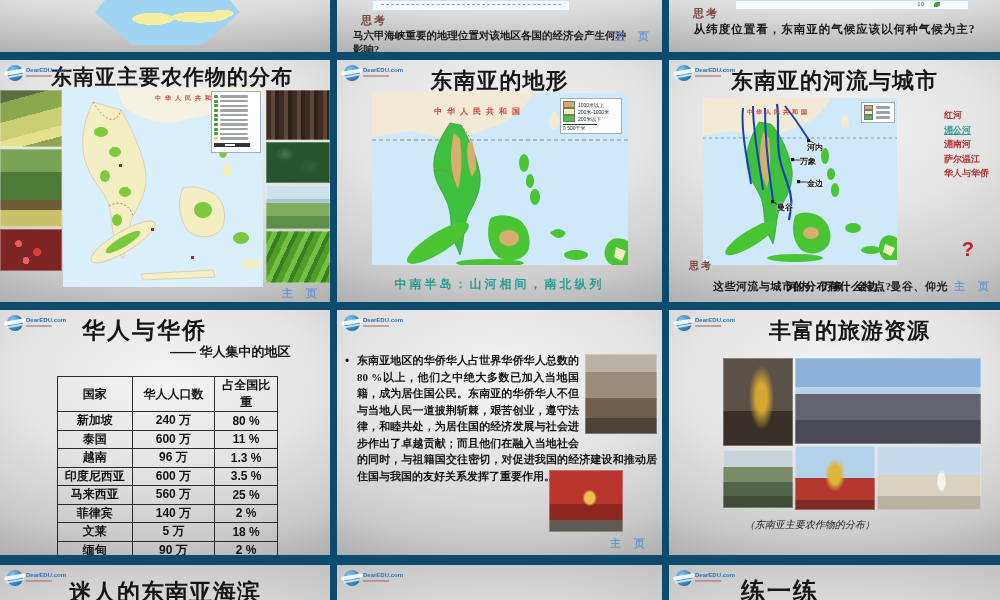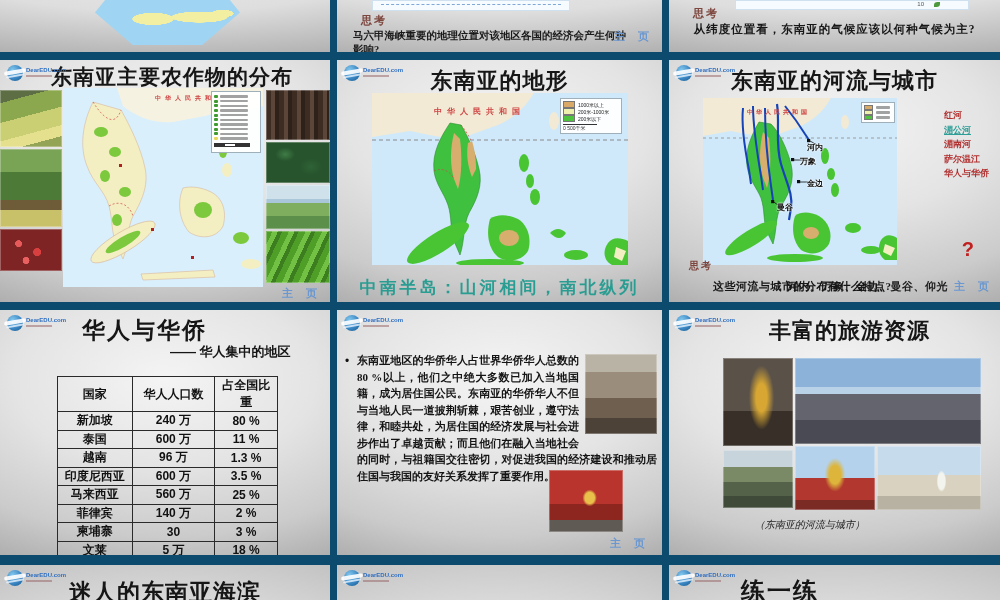--- a/index.html
+++ b/index.html
@@ -91,7 +91,7 @@
   .lg-lb{font-size:5px;color:#222;white-space:nowrap;}
   .lg-scale{font-size:5px;color:#333;margin-top:2px;border-top:1px solid #333;width:34px;}
   .caption-teal{position:absolute;left:0;width:100%;text-align:center;font-weight:bold;
-                color:#2a9d92;font-size:17px;letter-spacing:3px;}
+                color:#2a9d92;font-size:12px;letter-spacing:3px;}
   #s-r2c2 .caption-teal{top:216px;}
 
   #s-r2c3{left:669px;top:60px;width:331px;height:242px;}

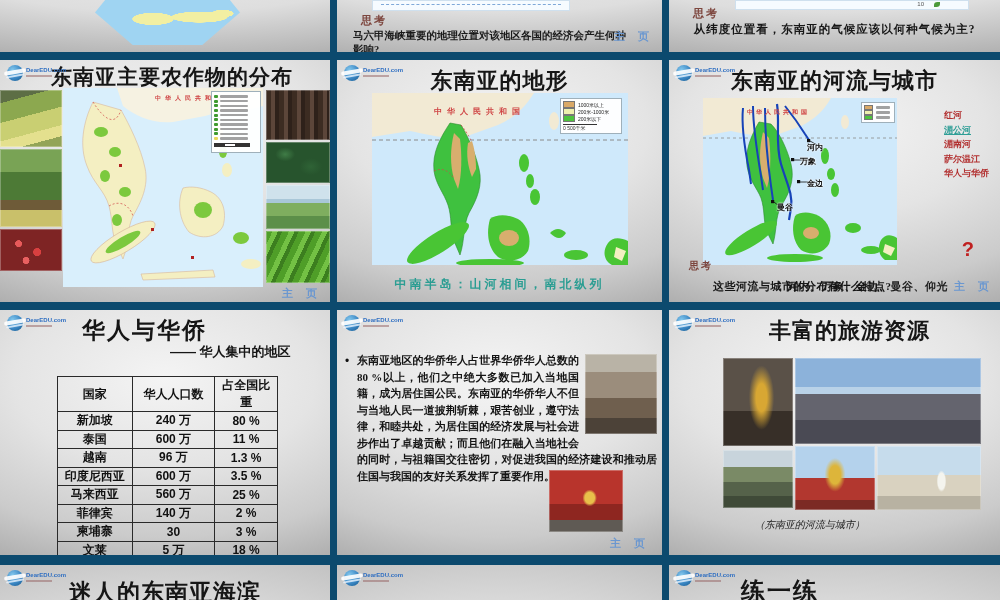--- a/index.html
+++ b/index.html
@@ -436,11 +436,6 @@
             <td>2 %</td>
           </tr>
           <tr>
-            <td>柬埔寨</td>
-            <td>30</td>
-            <td>3 %</td>
-          </tr>
-          <tr>
             <td>文莱</td>
             <td>5 万</td>
             <td>18 %</td>

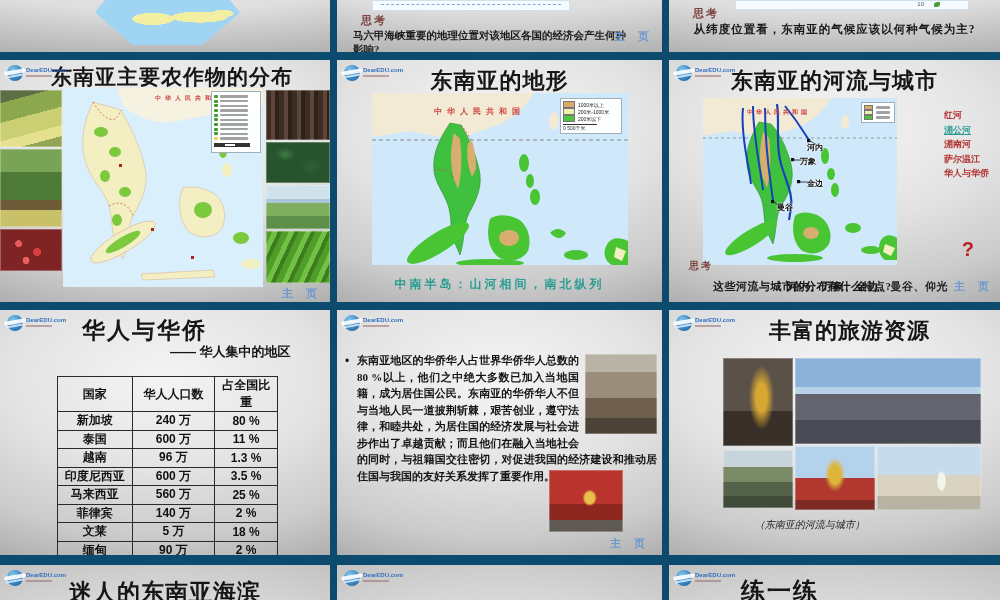--- a/index.html
+++ b/index.html
@@ -474,7 +474,7 @@
     <div class="ph angkor" style="left:54px;top:140px;width:70px;height:58px;"></div>
     <div class="ph shwe" style="left:126px;top:136px;width:80px;height:64px;"></div>
     <div class="ph merlion" style="left:208px;top:136px;width:104px;height:64px;"></div>
-    <div class="caption">（东南亚的河流与城市）</div>
+    <div class="caption">（东南亚主要农作物的分布）</div>
   <div class="logo">
         <span class="logo-ball"></span>
         <span class="logo-txt">DearEDU.com</span>

